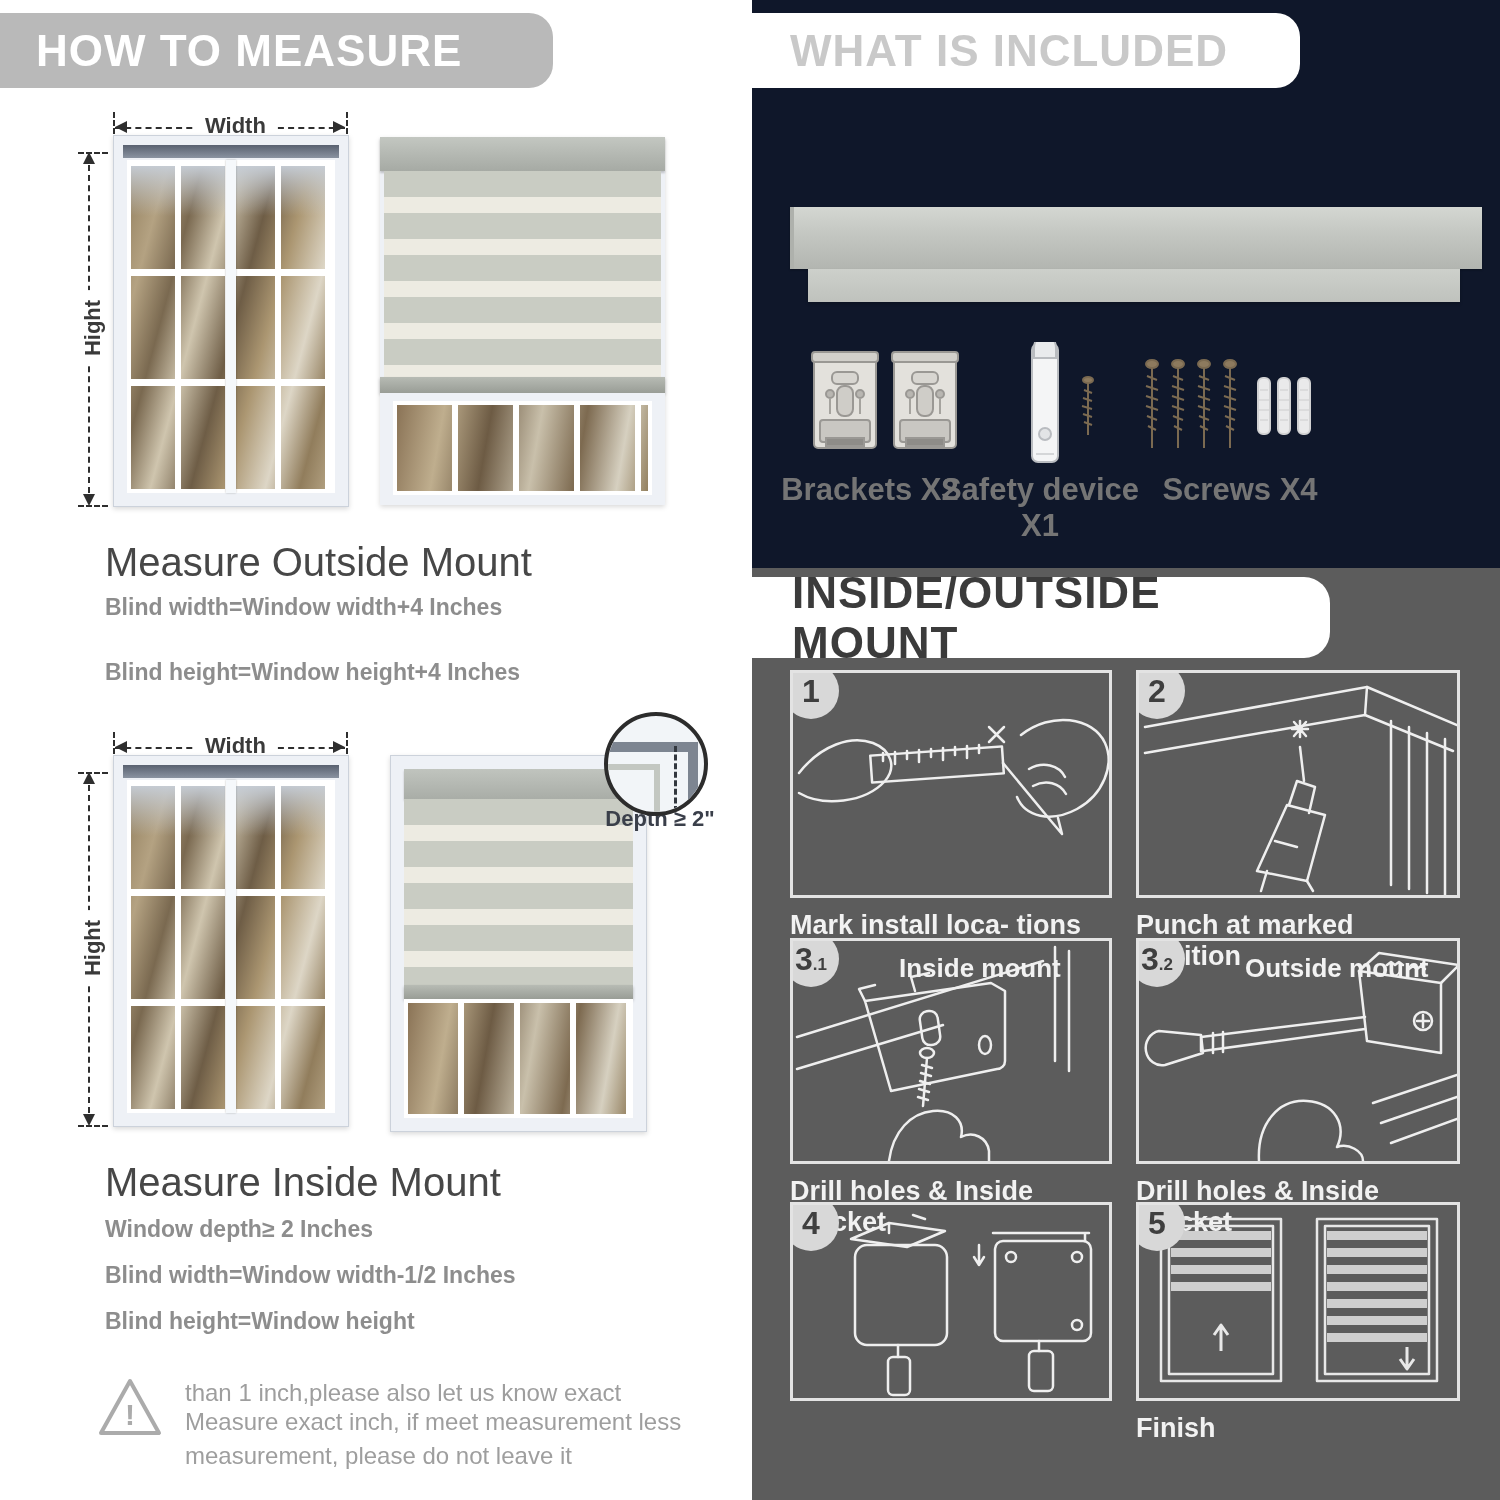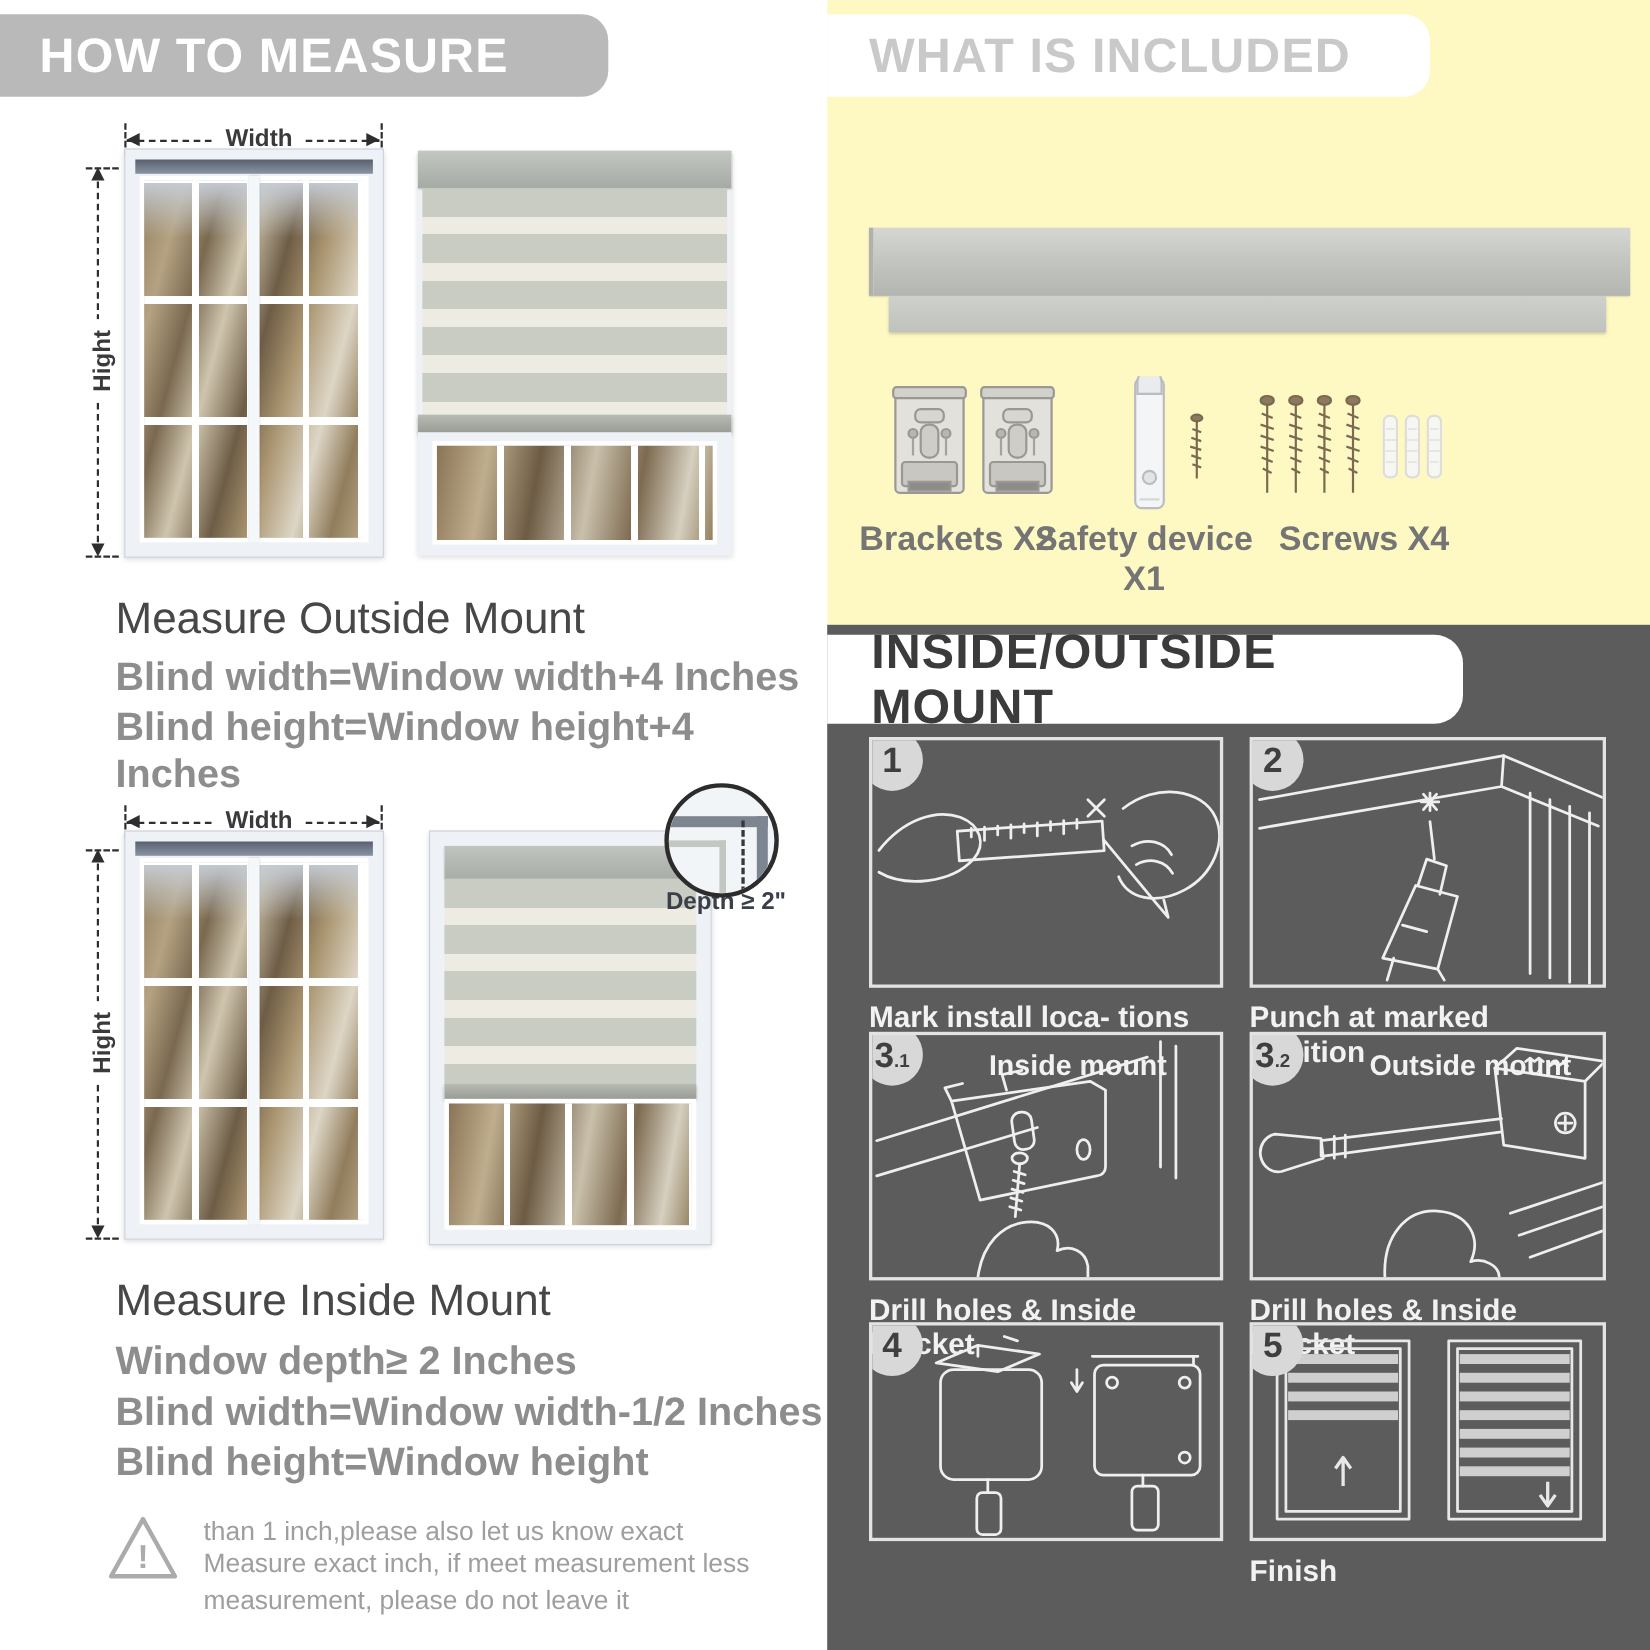--- a/index.html
+++ b/index.html
@@ -78,7 +78,7 @@
   .mag-dash{position:absolute;left:66px;top:30px;height:66px;border-left:3px dashed #33383f;}
   .depth-label{position:absolute;color:#3a3f4a;font-weight:bold;font-size:22px;text-align:center;}
   
-  .right-top{position:absolute;left:752px;top:0;width:748px;height:568px;background:#fef9c3;}
+  .right-top{position:absolute;left:752px;top:0;width:748px;height:568px;background:#0f172a;}
   .product-title{position:absolute;left:96px;top:142px;width:560px;text-align:center;
                  color:#8a8a8a;font-weight:bold;font-size:34px;}
   .headrail{position:absolute;left:38px;top:207px;width:688px;height:62px;

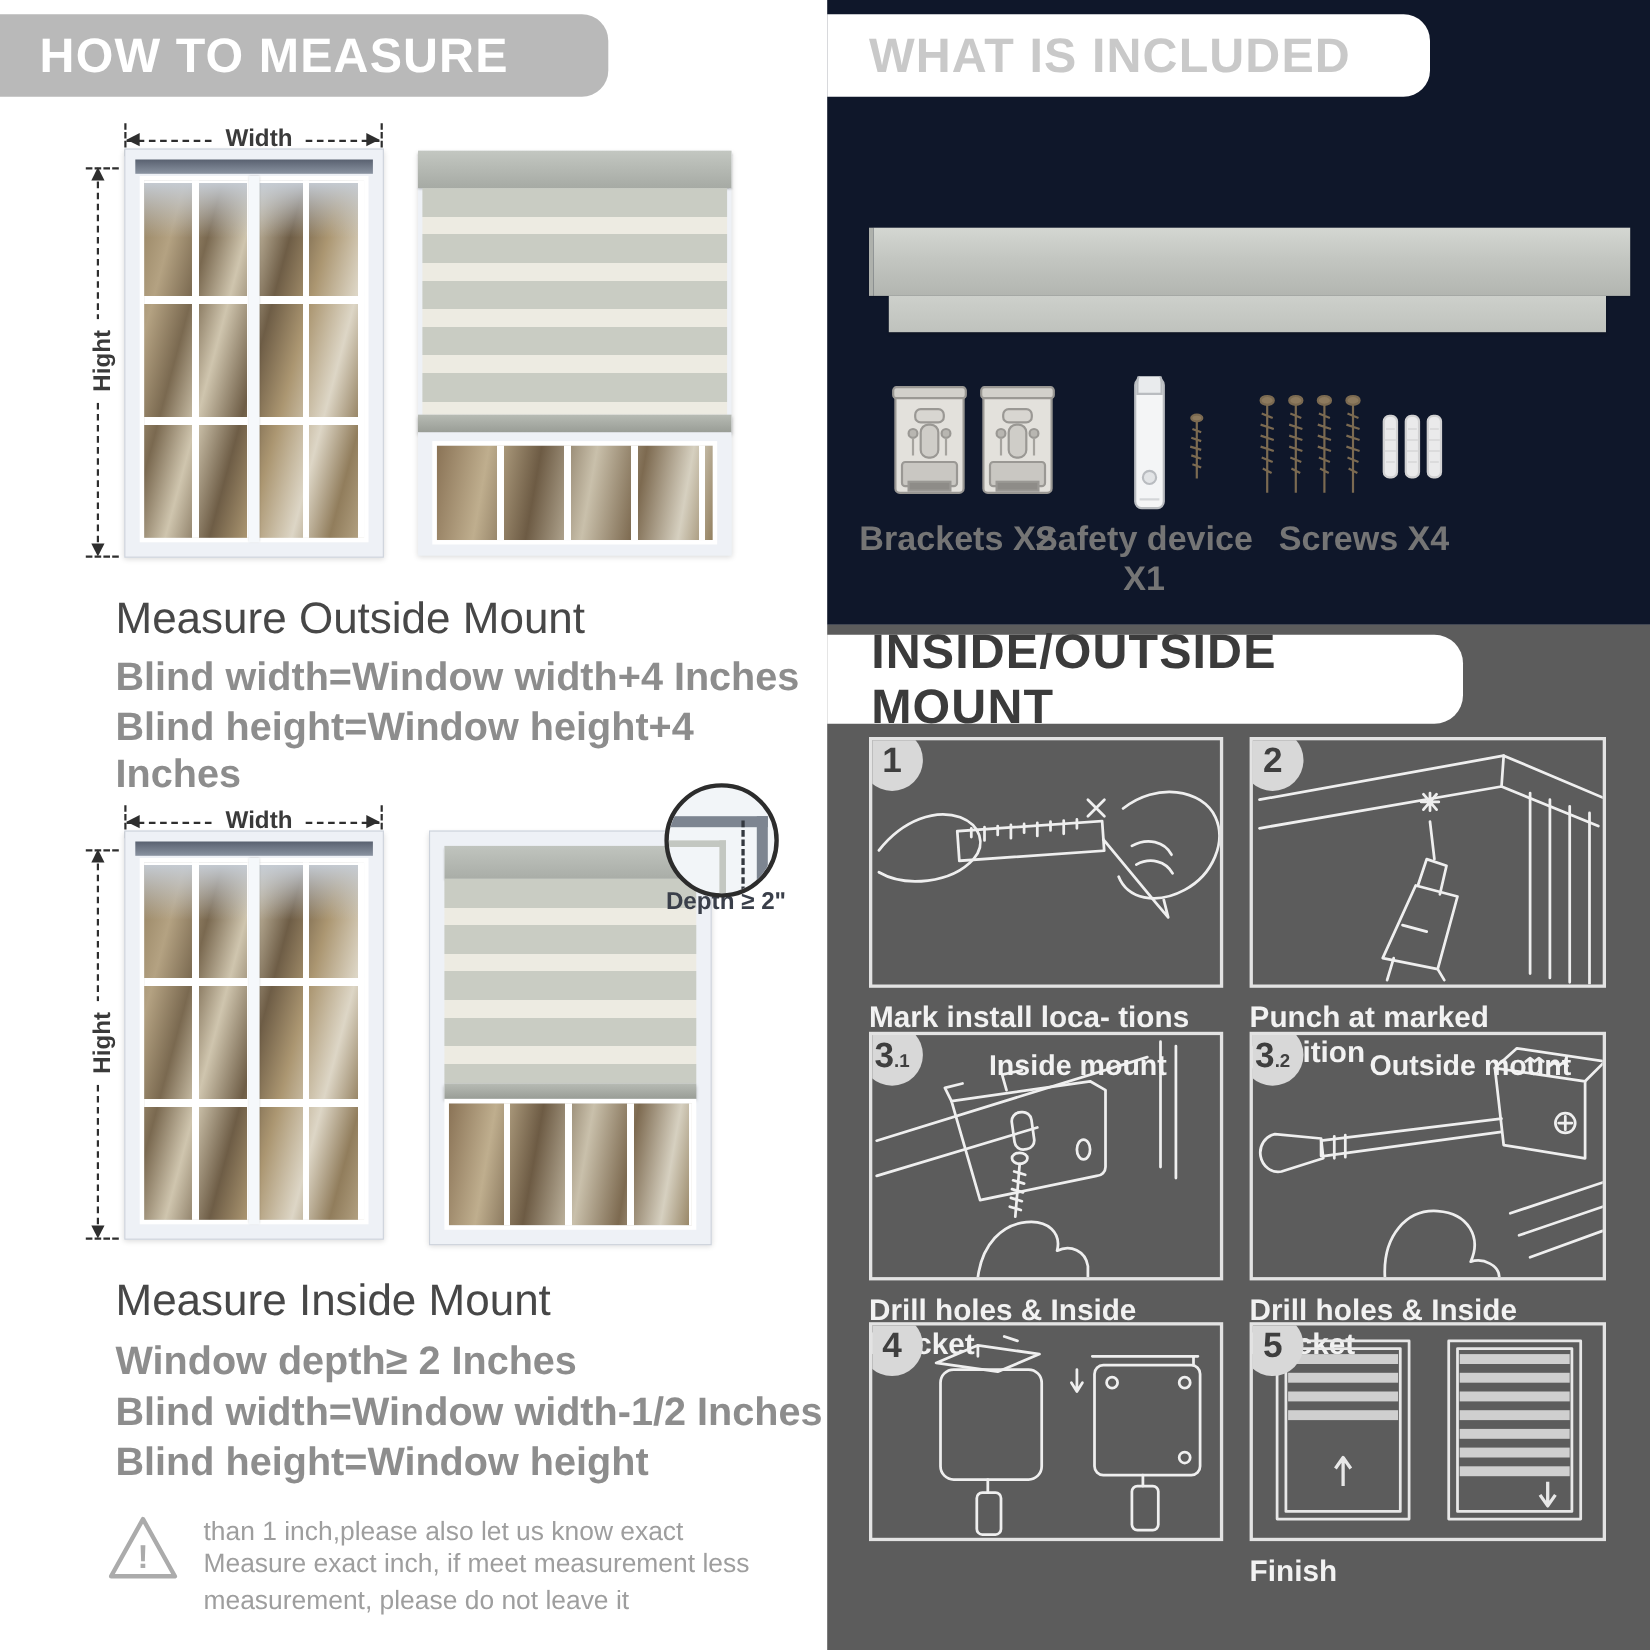--- a/index.html
+++ b/index.html
@@ -66,7 +66,7 @@
   .tick-v{position:absolute;border-left:2px dashed #2e2e2e;height:30px;}
   .tick-h{position:absolute;border-top:2px dashed #2e2e2e;width:30px;}
   .heading{position:absolute;color:#474747;font-weight:normal;font-size:40px;}
-  .bodyline{position:absolute;color:#8d8d8d;font-weight:bold;font-size:36px;}
+  .bodyline{position:absolute;color:#8d8d8d;font-weight:bold;font-size:23px;}
   .warn-text{position:absolute;color:#9e9e9e;font-size:24px;line-height:31px;}
   
   .magnifier{position:absolute;width:96px;height:96px;border:4px solid #2c2c2c;border-radius:50%;

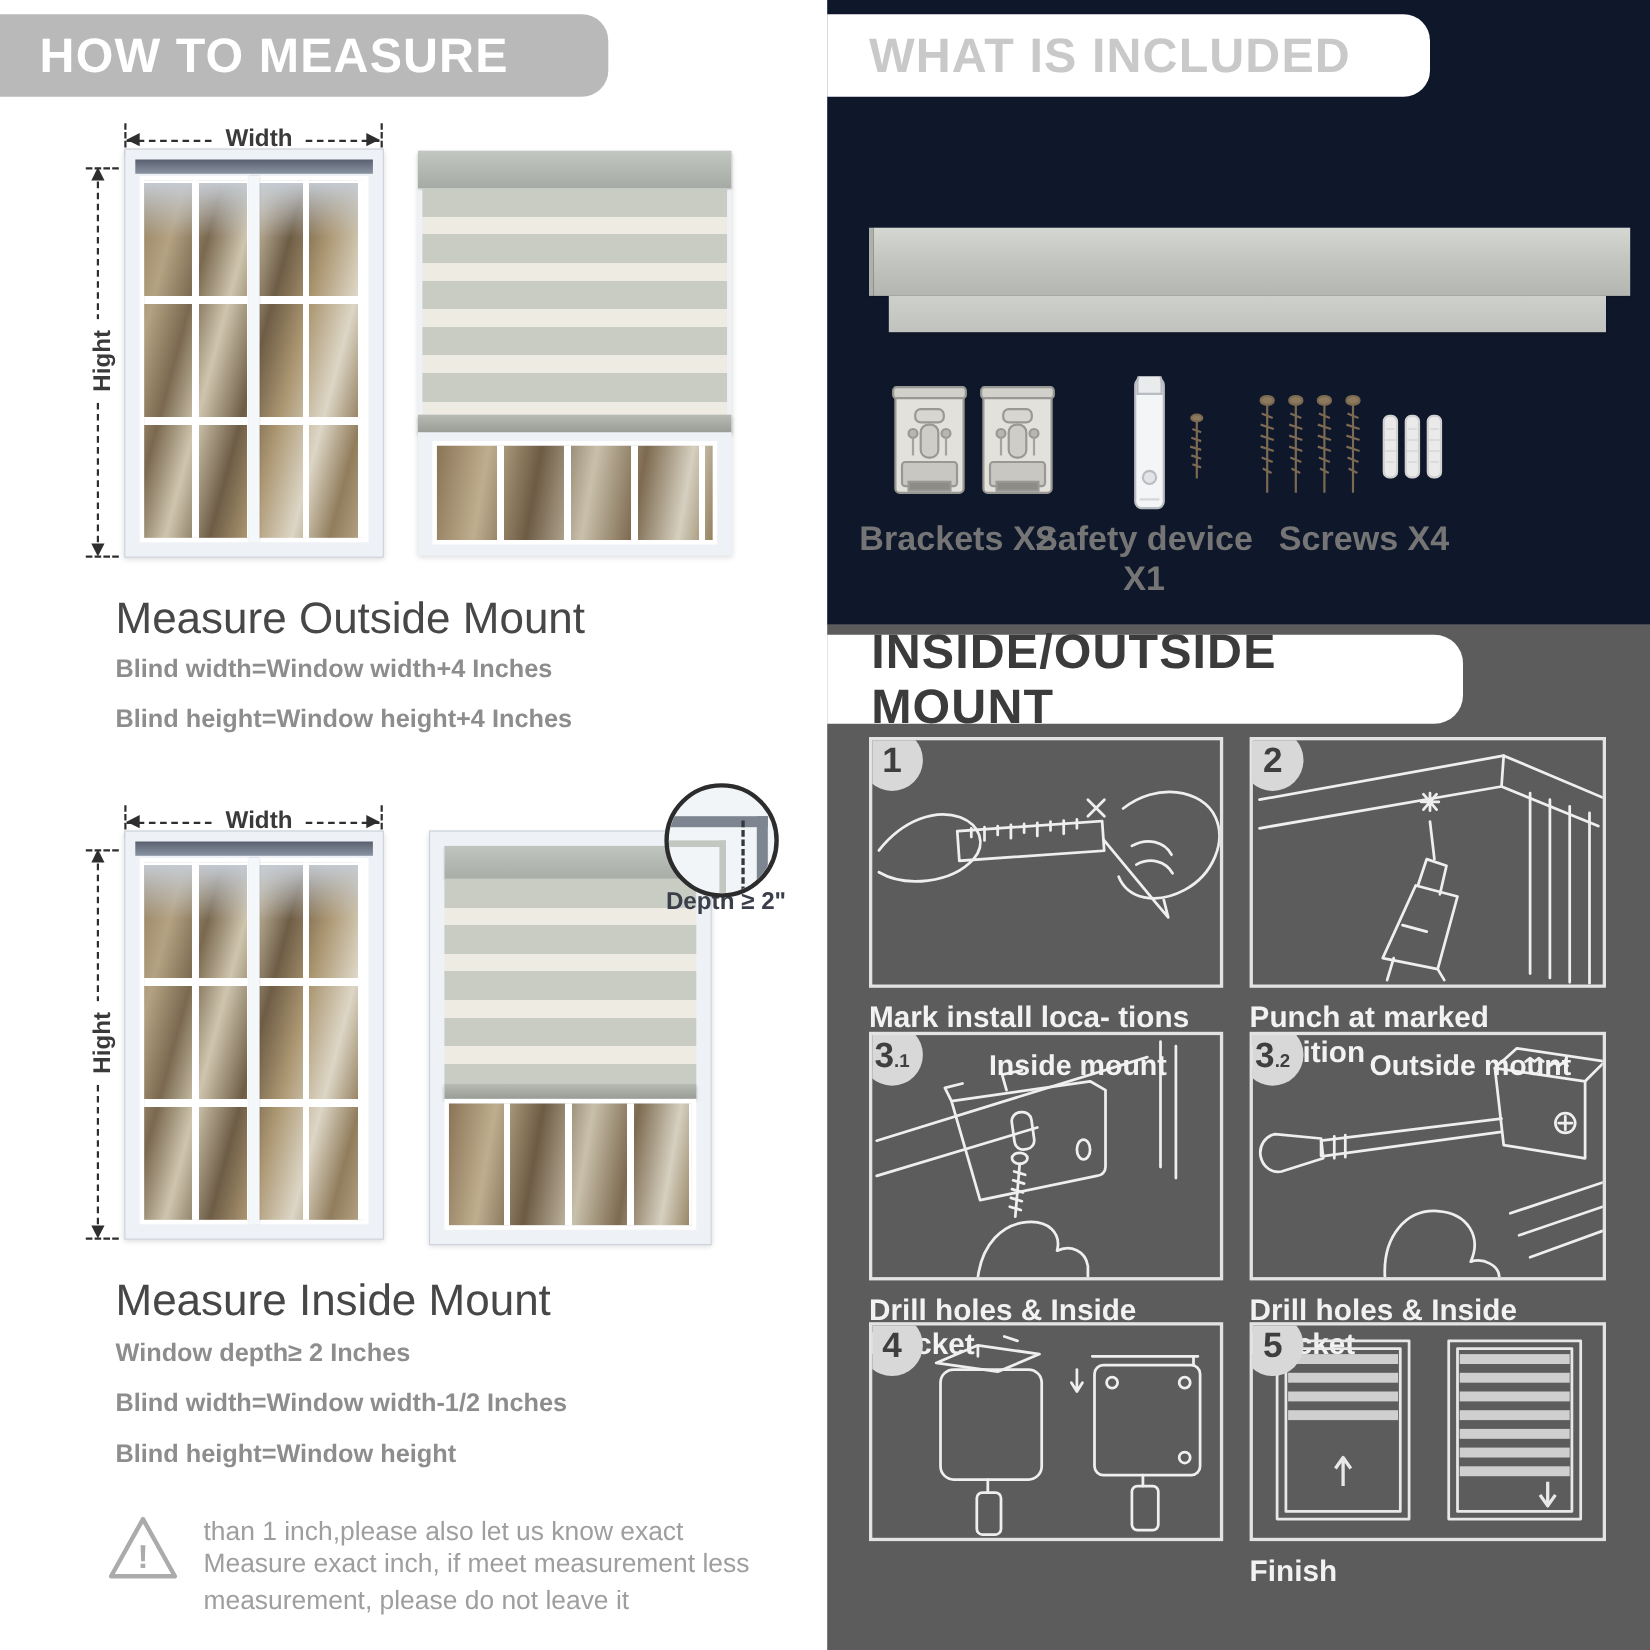--- a/index.html
+++ b/index.html
@@ -141,7 +141,7 @@
 
     <div class="heading" style="left:105px;top:540px;">Measure Outside Mount</div>
     <div class="bodyline" style="left:105px;top:594px;">Blind width=Window width+4 Inches</div>
-    <div class="bodyline" style="left:105px;top:640px;">Blind height=Window height+4 Inches</div>
+    <div class="bodyline" style="left:105px;top:659px;">Blind height=Window height+4 Inches</div>
 
     <div class="harrow" style="left:115px;top:747px;width:230px;"></div>
     <div class="ah ah-left" style="left:115px;top:741px;"></div>

